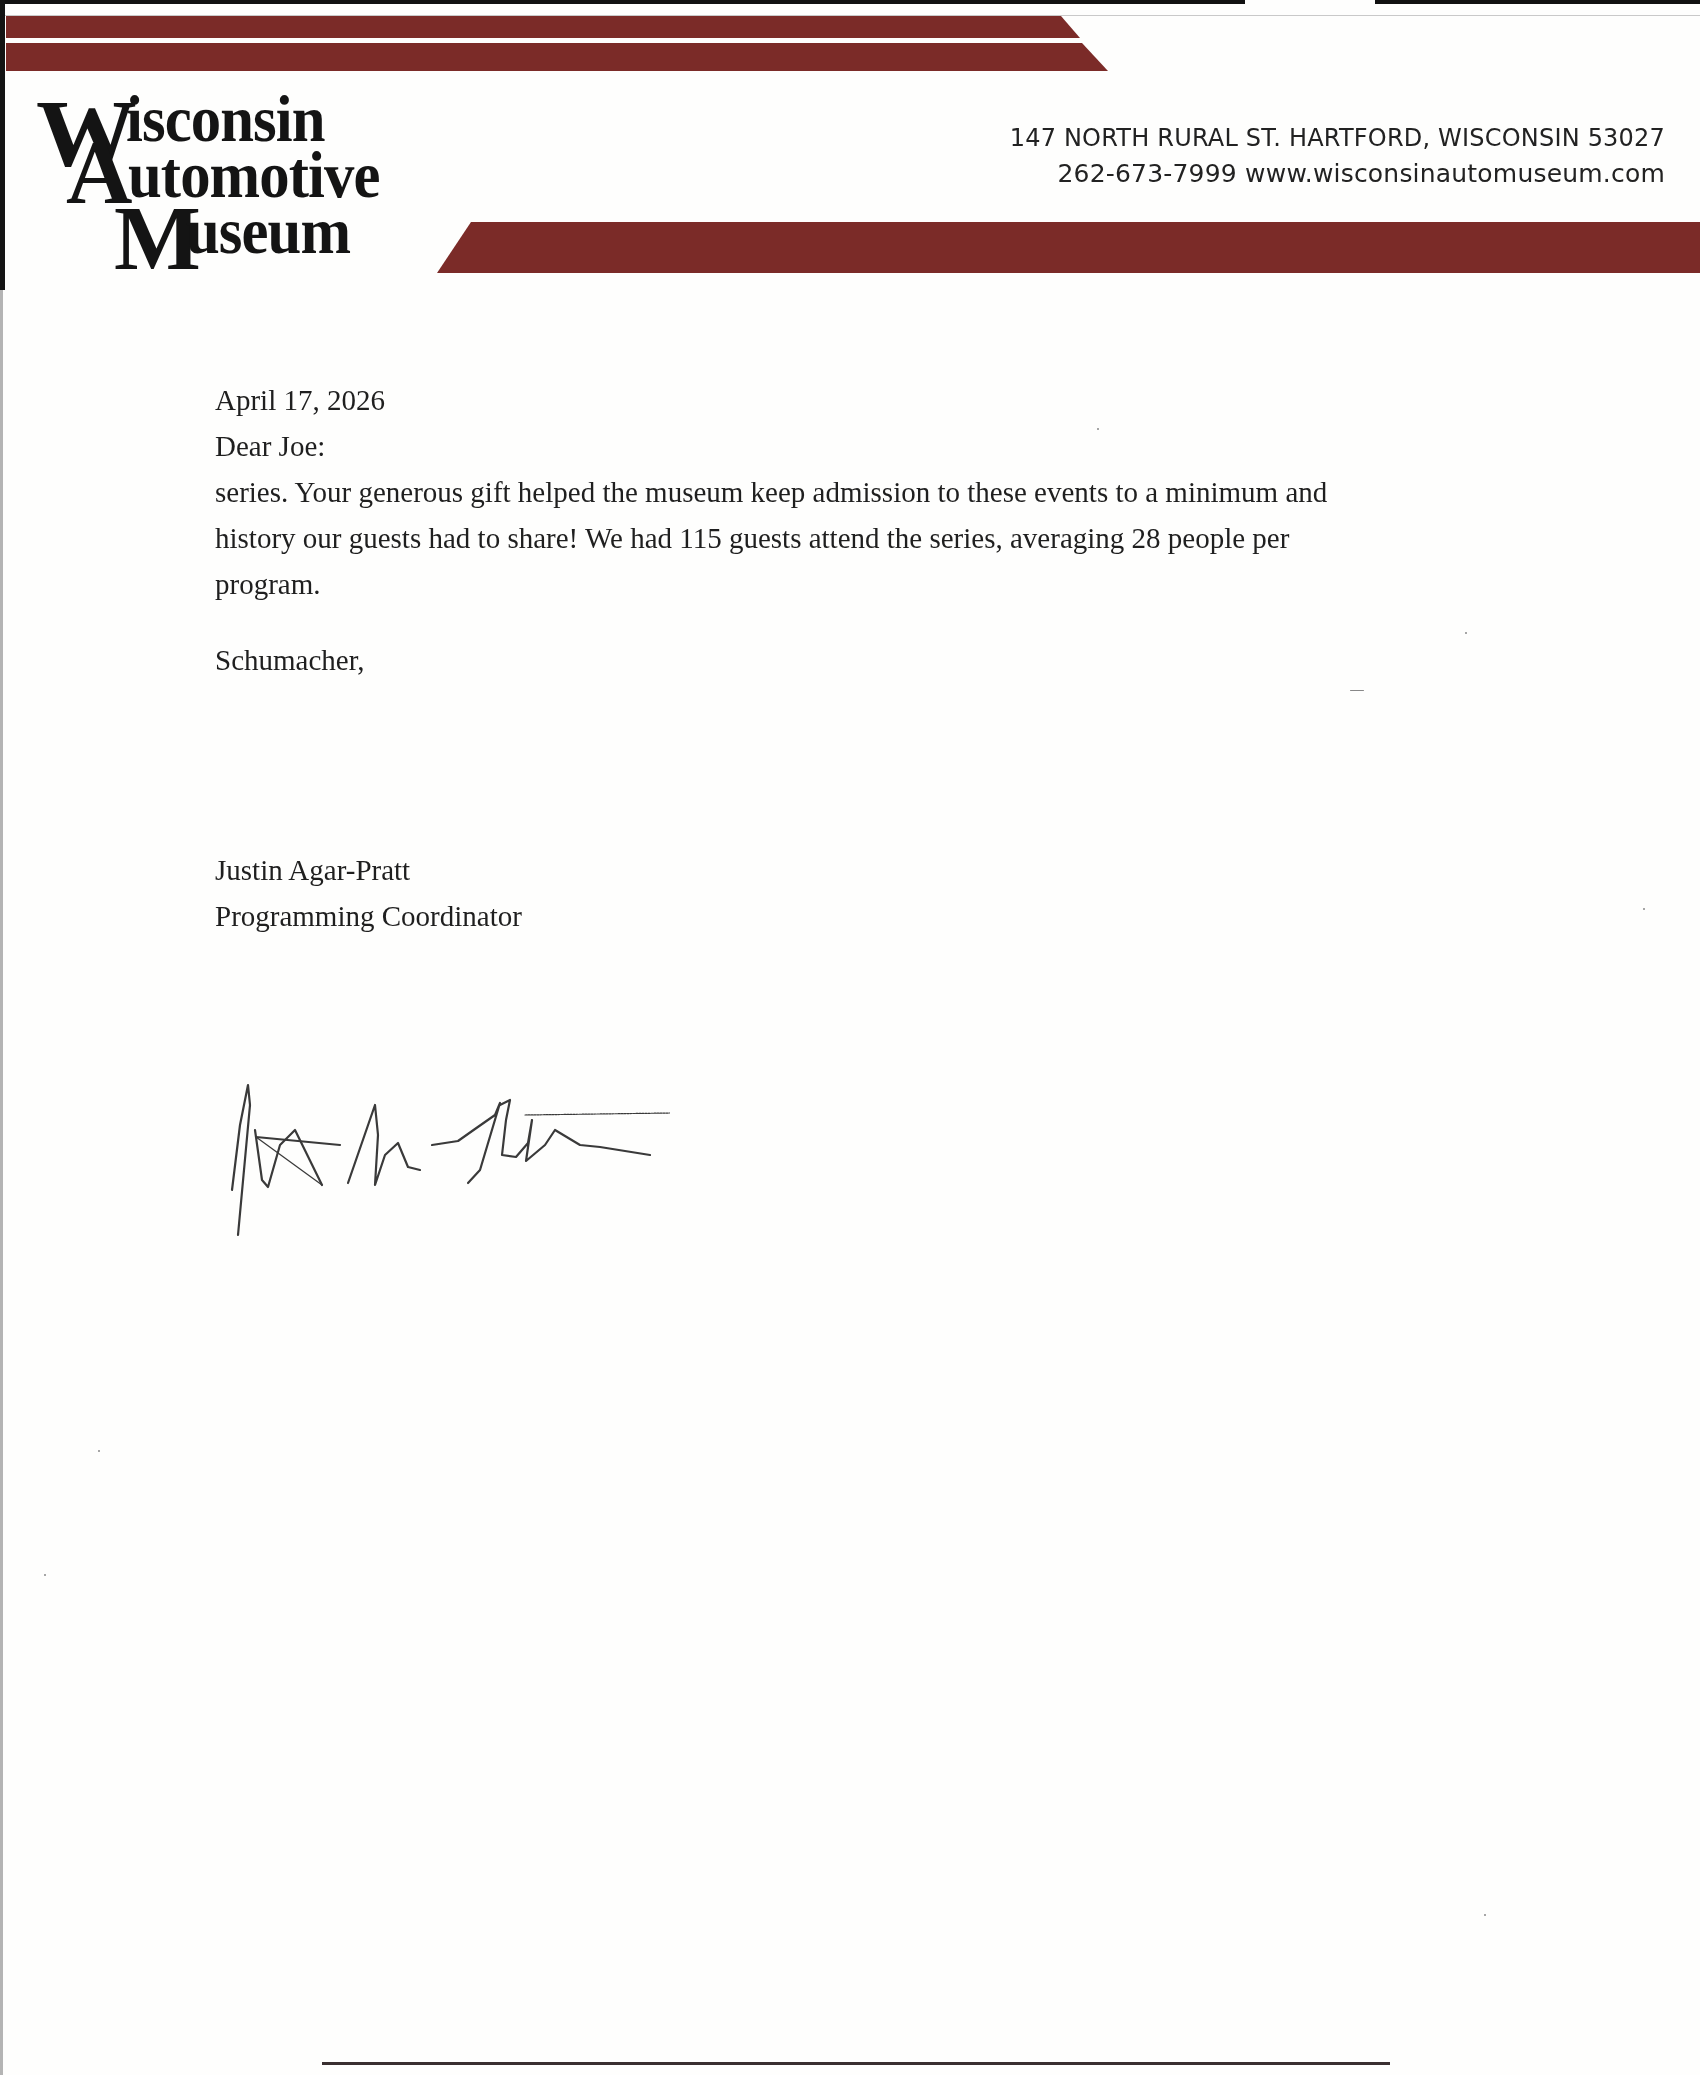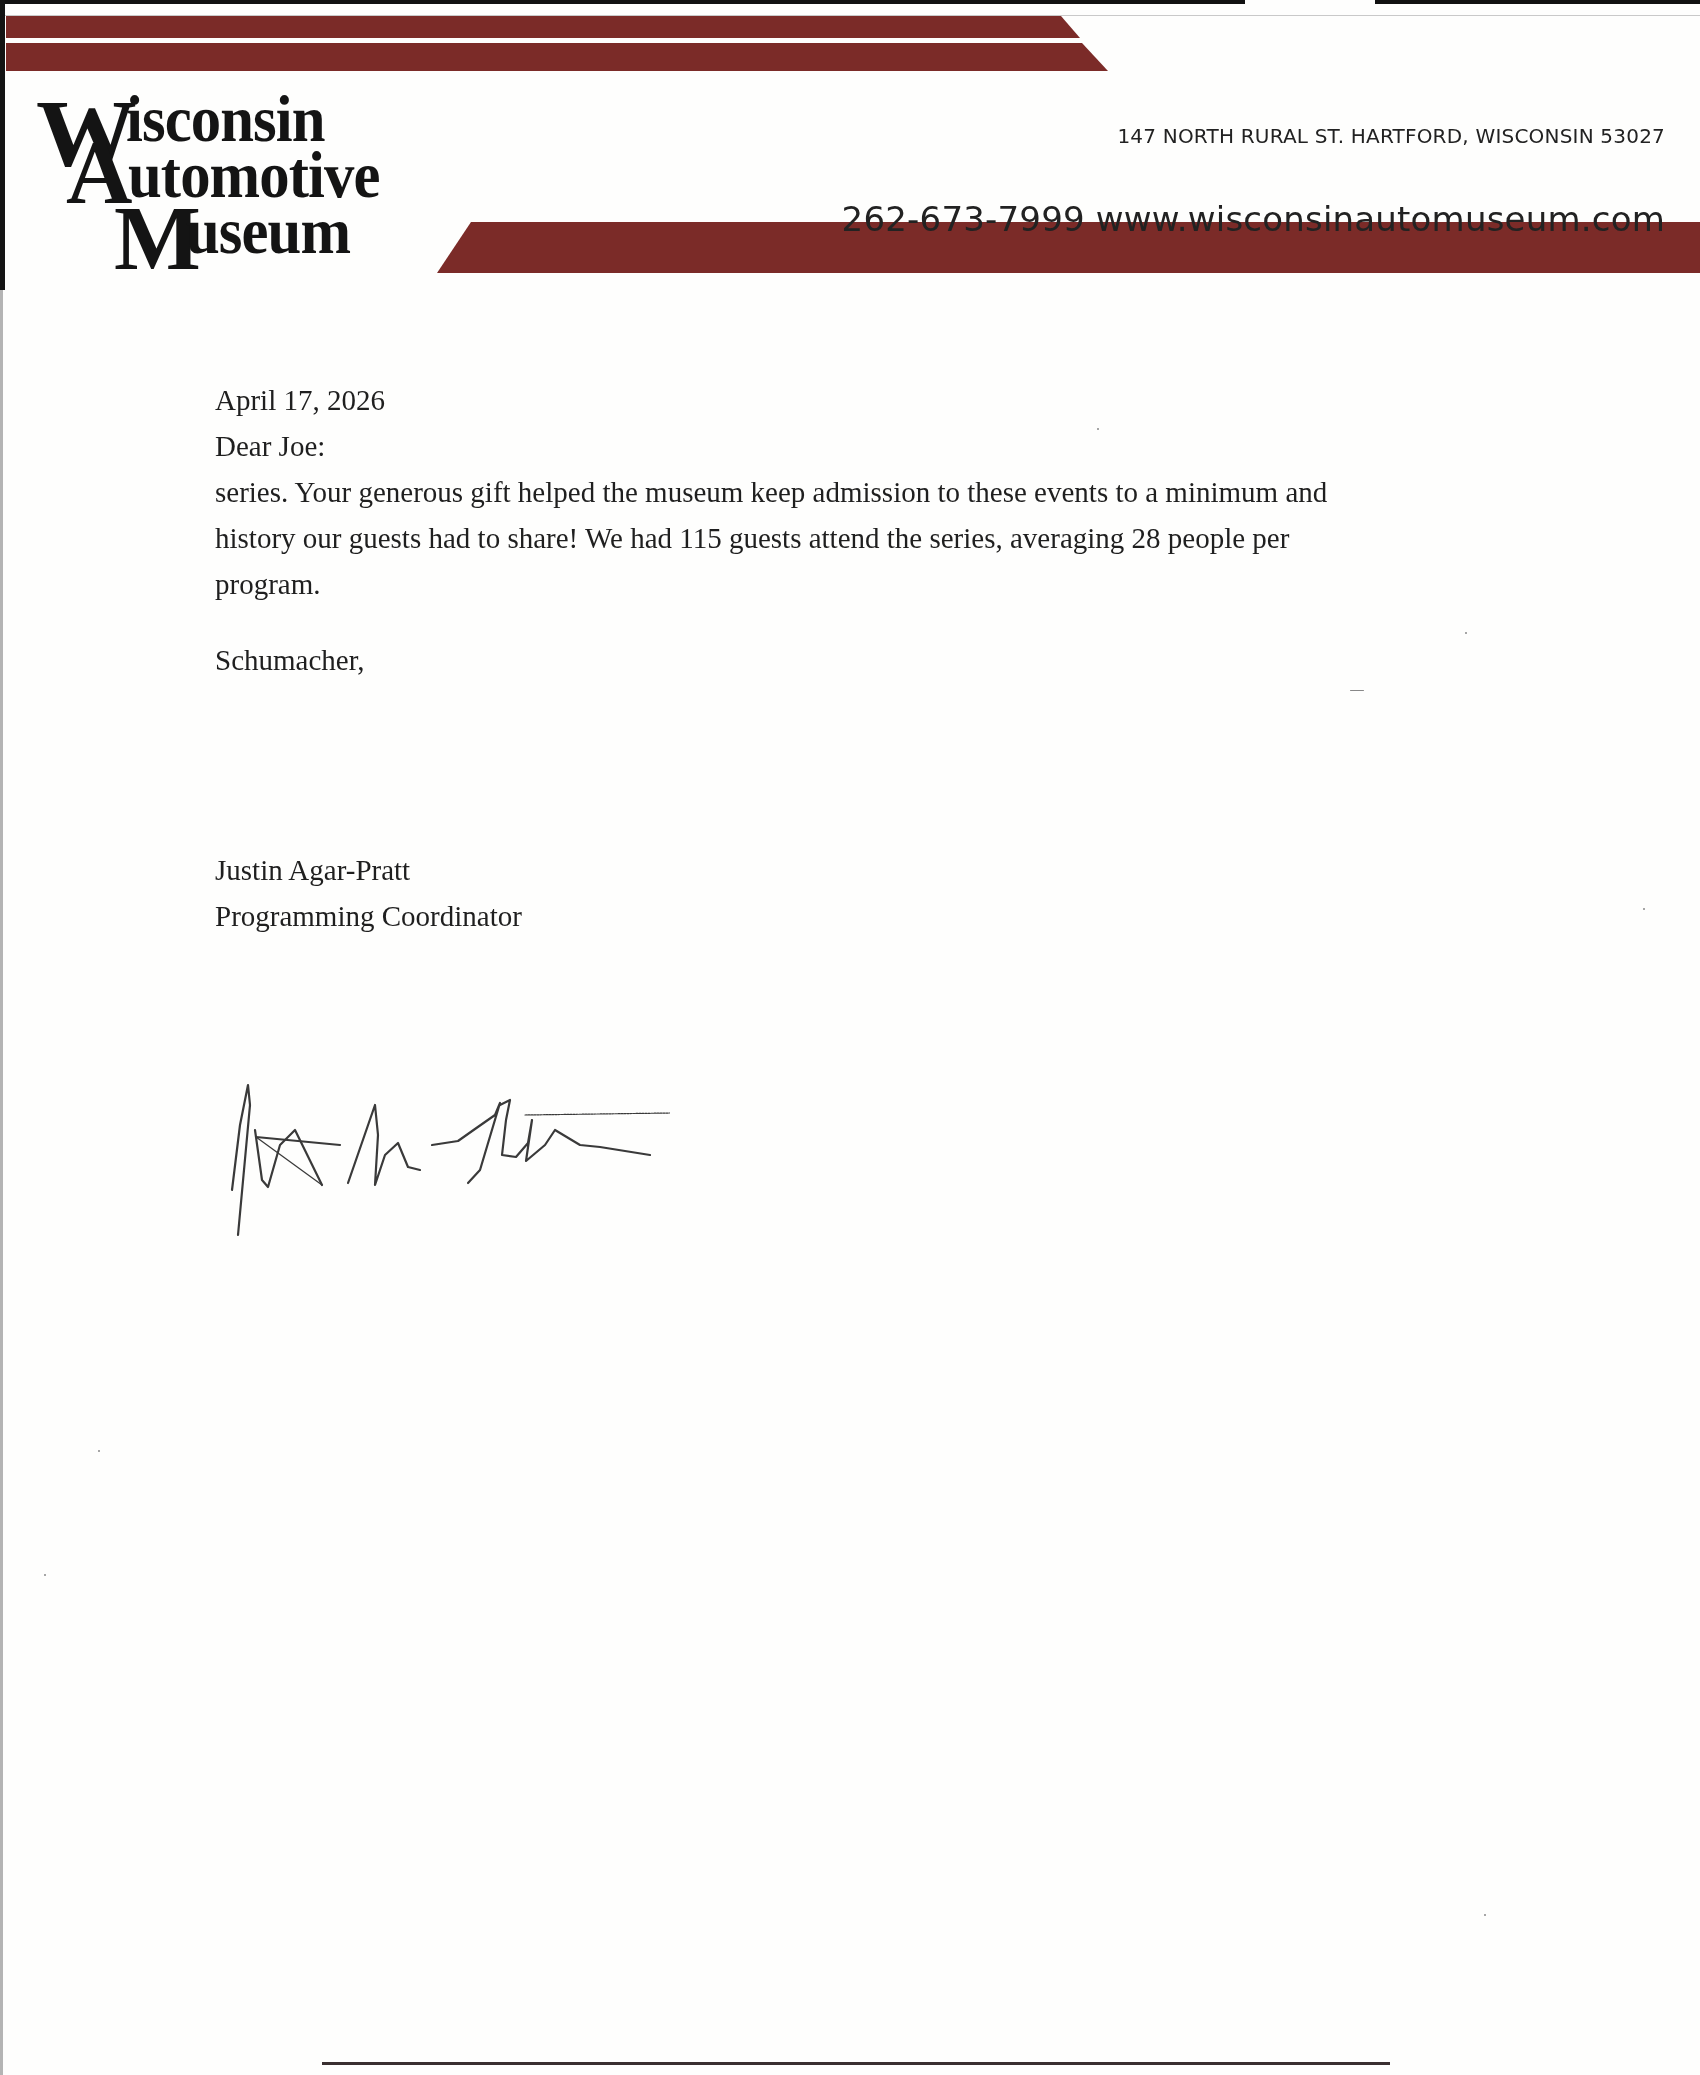--- a/index.html
+++ b/index.html
@@ -42,7 +42,7 @@
       font-weight: normal; color: #222; letter-spacing: 0.2px;
       white-space: nowrap;
     }
-    .address.l1 { top: 124px; font-size: 20px; }
+    .address.l1 { top: 124px; font-size: 24px; }
     .address.l2 { top: 159px; font-size: 34px; margin-top: 40px; }
 
     .letter {

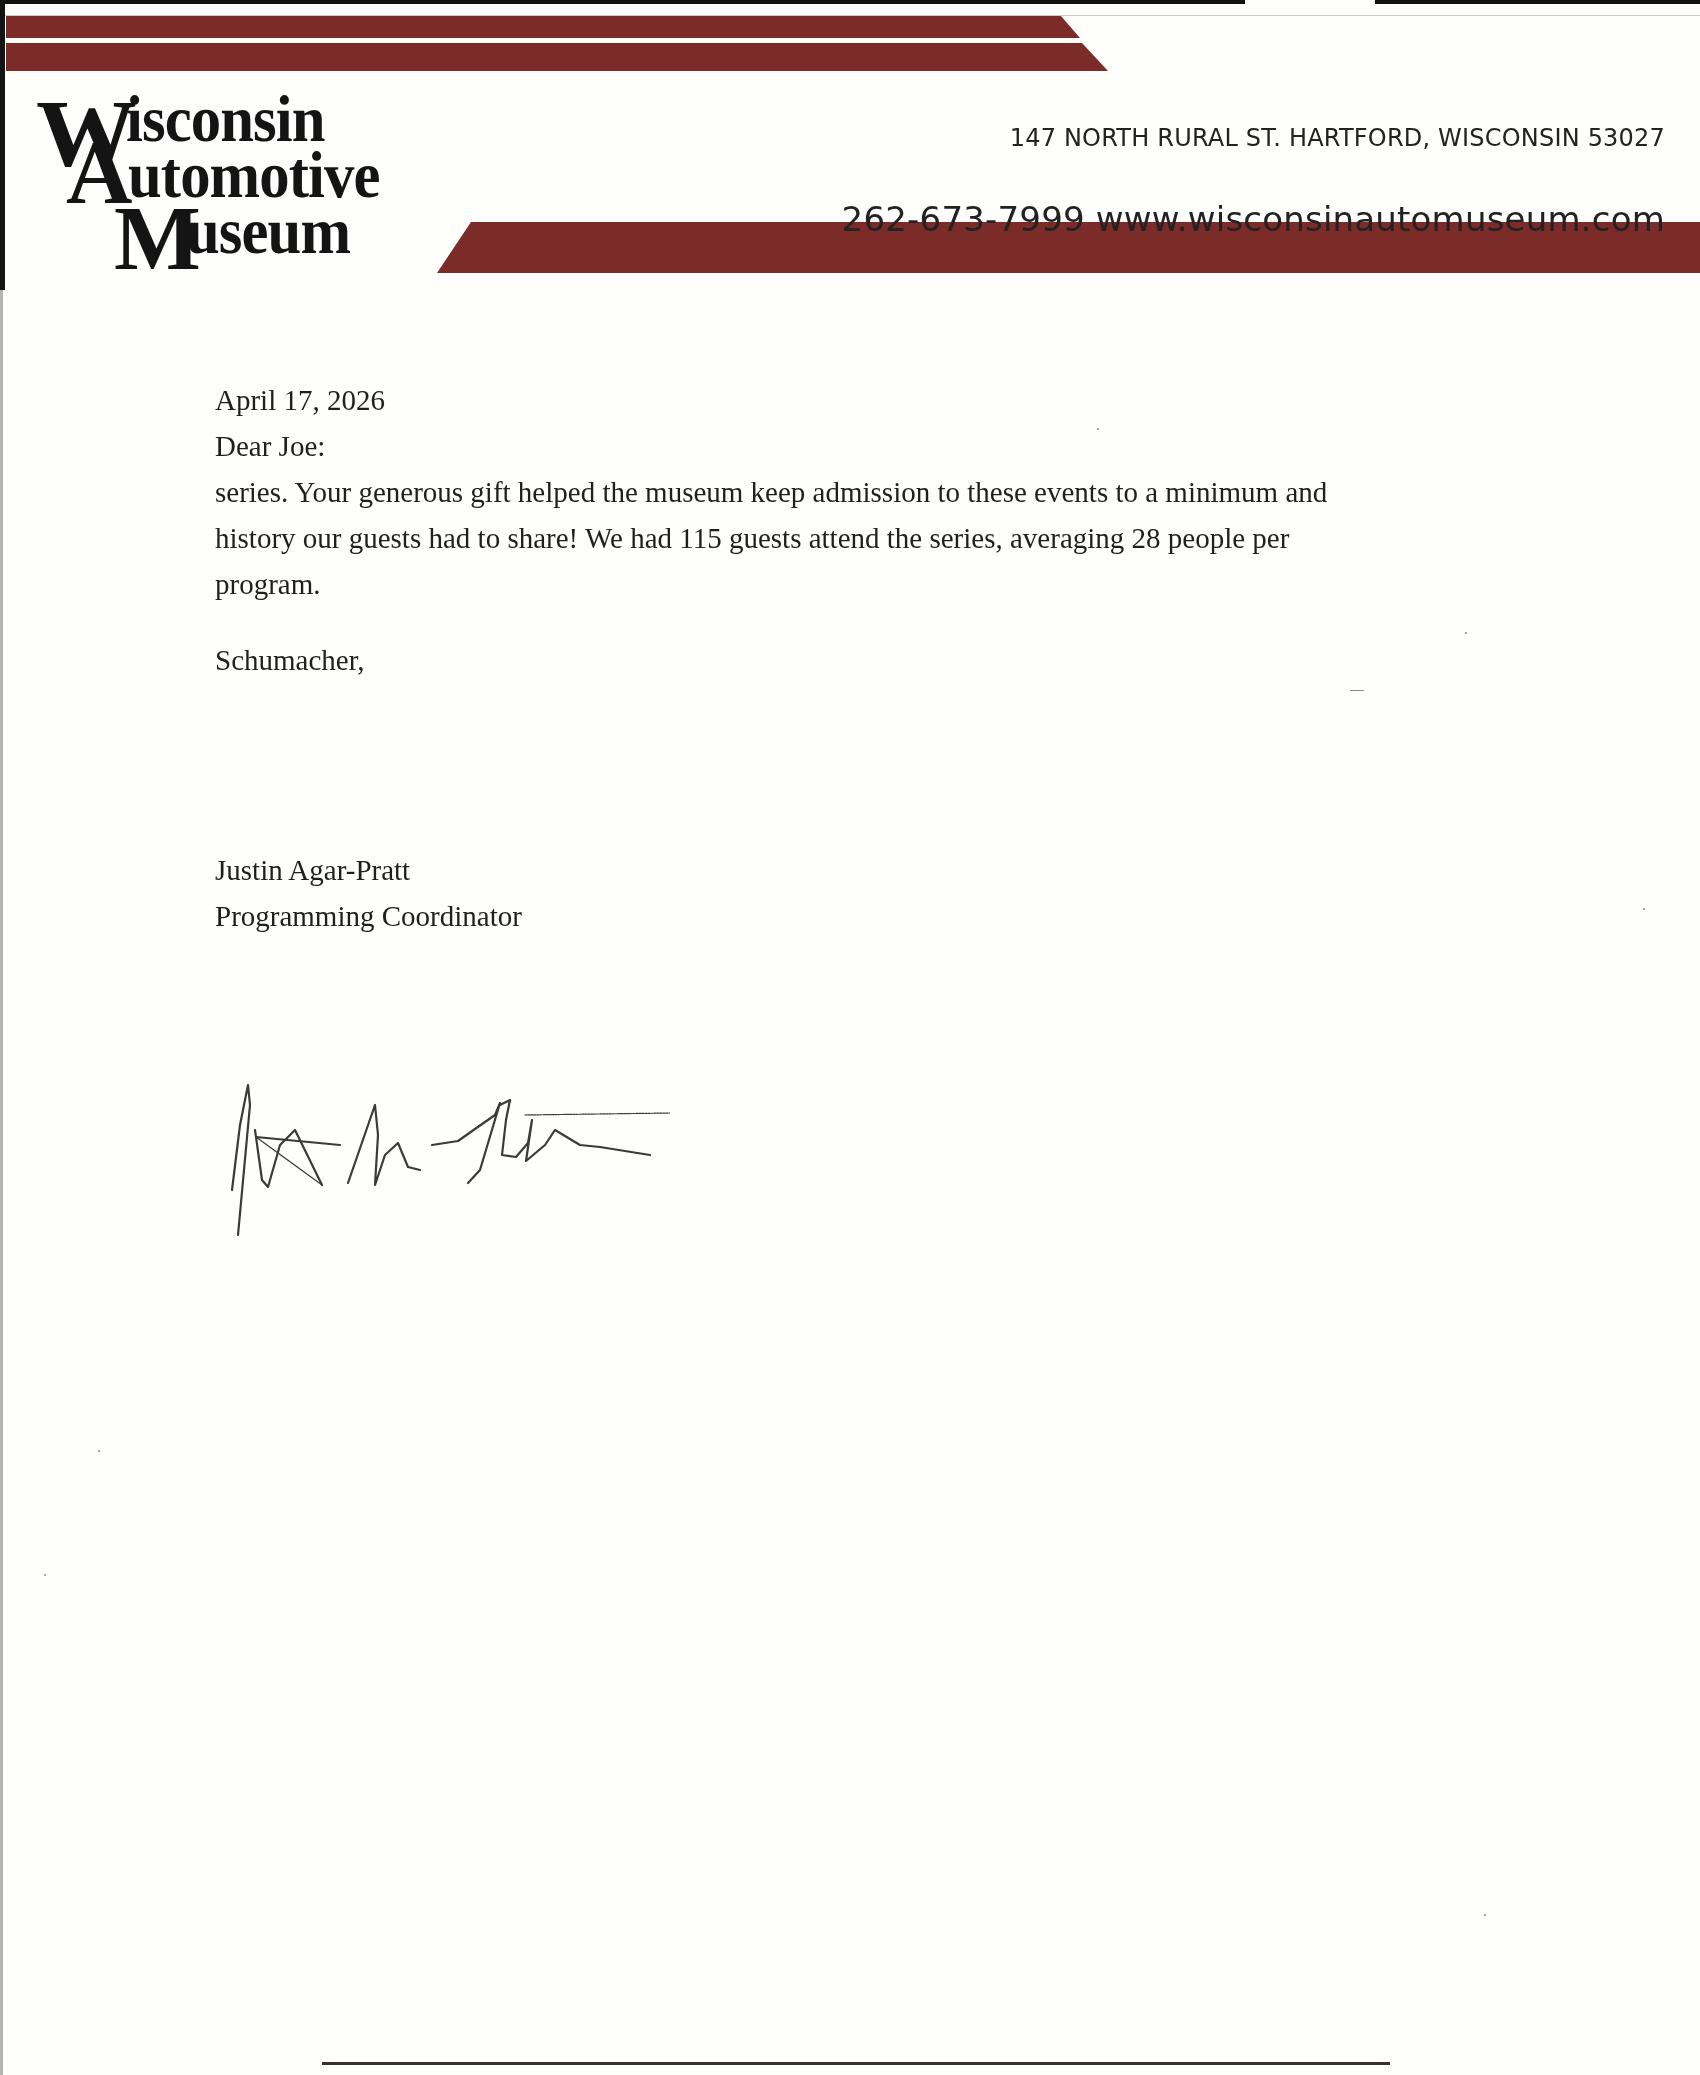--- a/index.html
+++ b/index.html
@@ -43,7 +43,7 @@
       white-space: nowrap;
     }
     .address.l1 { top: 124px; font-size: 24px; }
-    .address.l2 { top: 159px; font-size: 34px; margin-top: 40px; }
+    .address.l2 { top: 159px; font-size: 25px; }
 
     .letter {
       position: absolute; left: 207px; top: 373px; width: 1300px;

